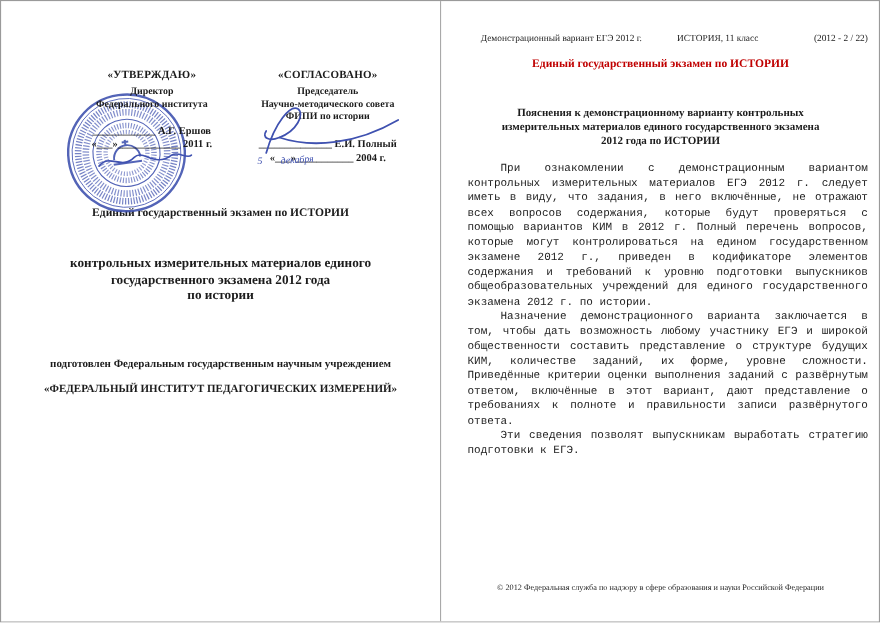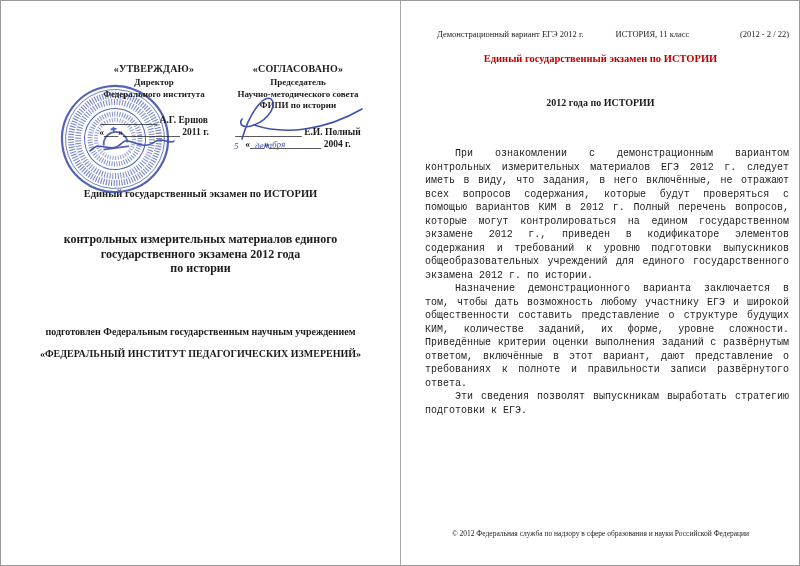--- a/index.html
+++ b/index.html
@@ -81,7 +81,7 @@
     <span class="hand" style="left:233px; top:140px;">5</span>
     <span class="hand" style="left:254px; top:139px; transform:rotate(-4deg);">декабря</span>
 
-    <div class="abs appr" style="left:64px; top:62px; width:178px;font-family:Liberation Serif, serif;">
+    <div class="abs appr" style="left:48px; top:62px; width:178px;font-family:Liberation Serif, serif;">
       <div class="appr-title">«УТВЕРЖДАЮ»</div>
       <div class="appr-role">Директор</div>
       <div class="appr-role">Федерального института</div>

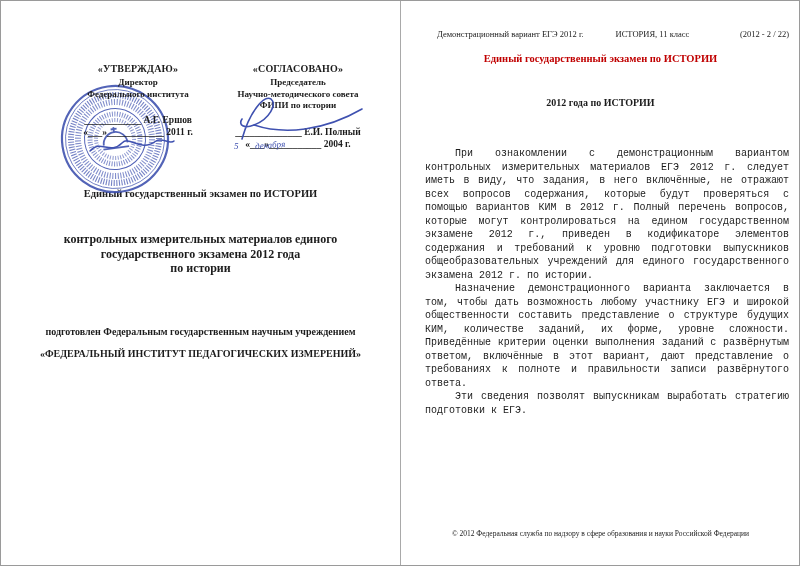--- a/index.html
+++ b/index.html
@@ -121,6 +121,7 @@
     <div class="abs exam-line-right">Единый государственный экзамен по ИСТОРИИ</div>
 
     <div class="abs expl-title">
+      <div>Пояснения к демонстрационному варианту контрольных</div>
       <div>2012 года по ИСТОРИИ</div>
     </div>
 

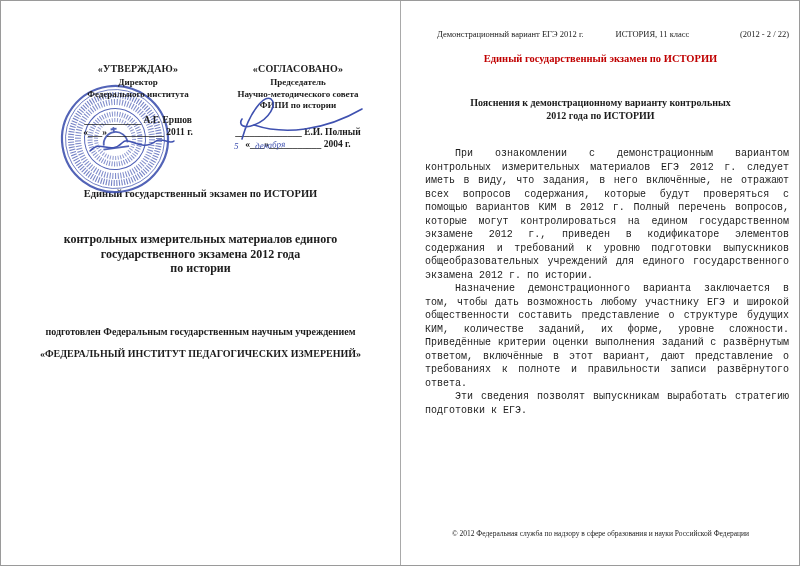--- a/index.html
+++ b/index.html
@@ -122,6 +122,7 @@
 
     <div class="abs expl-title">
       <div>Пояснения к демонстрационному варианту контрольных</div>
+      <div>измерительных материалов единого государственного экзамена</div>
       <div>2012 года по ИСТОРИИ</div>
     </div>
 

